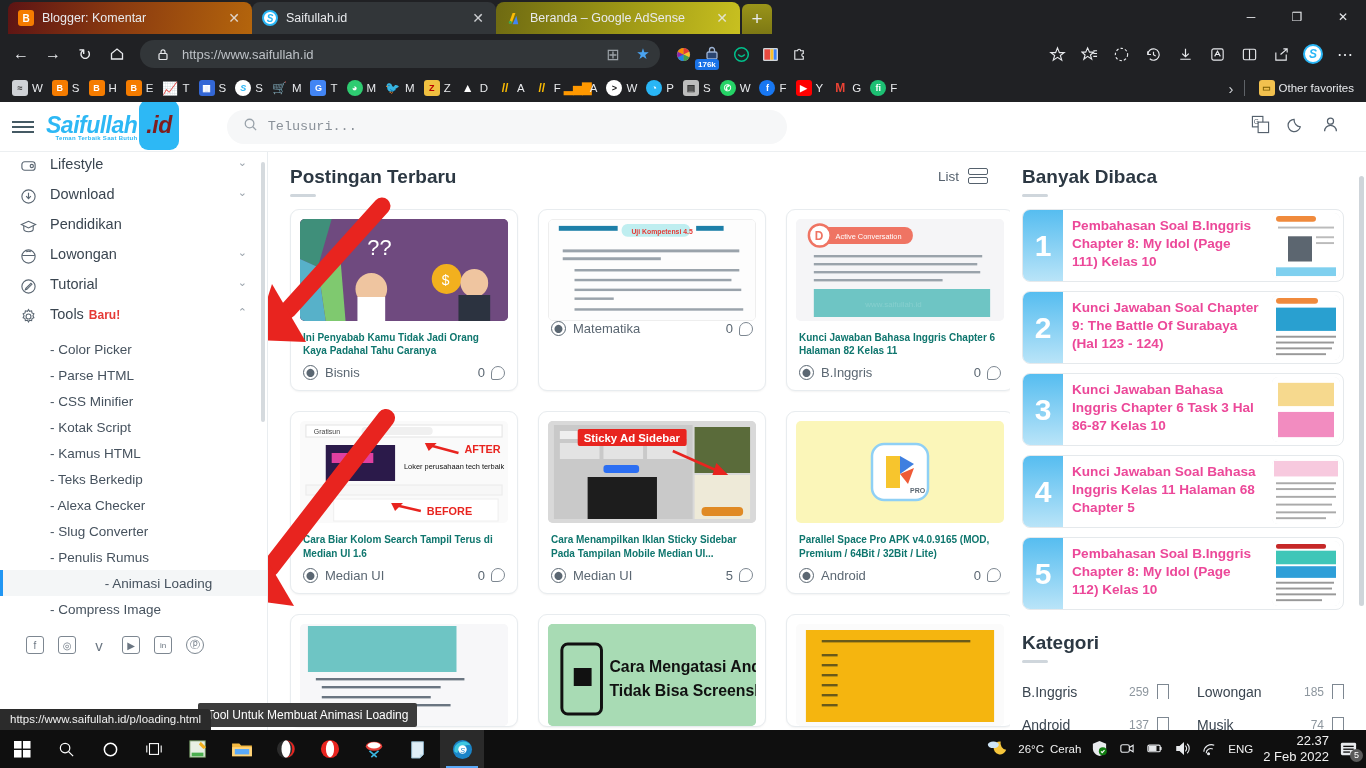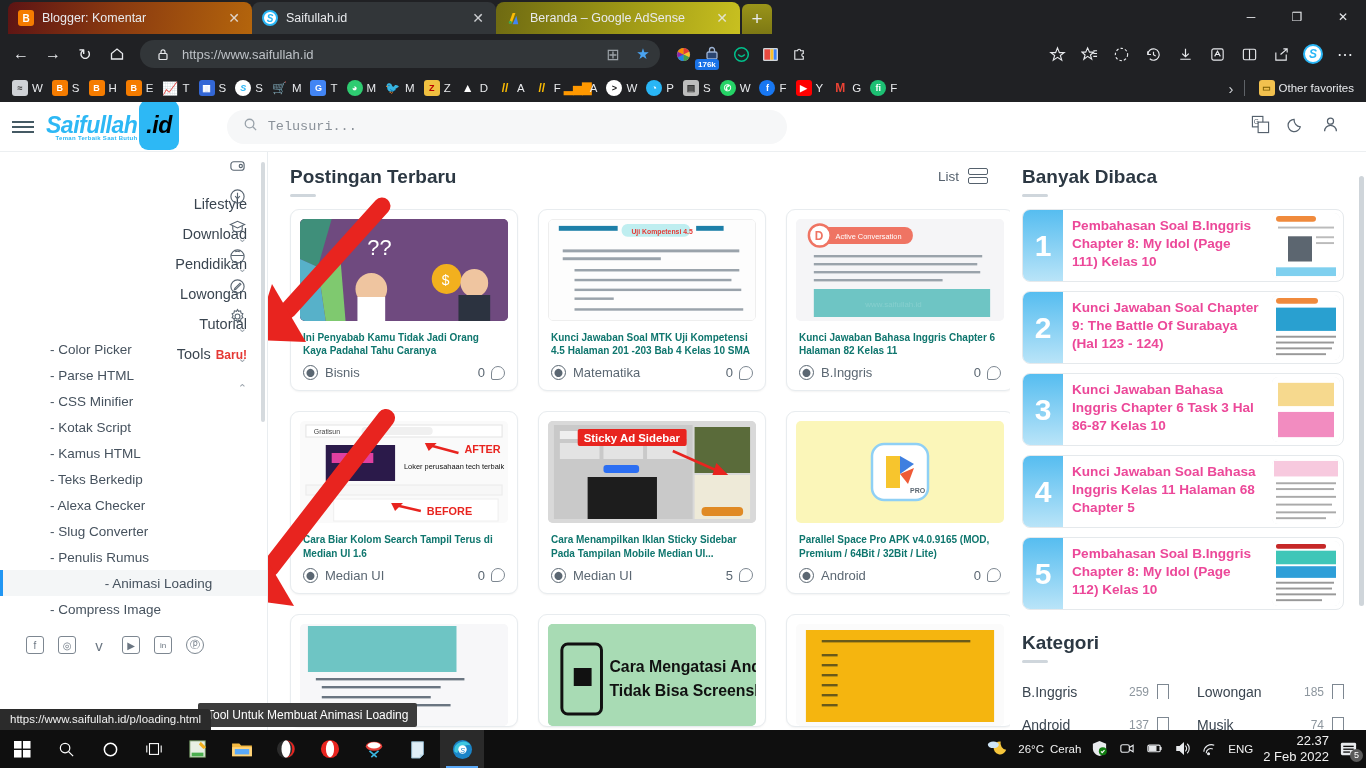--- a/index.html
+++ b/index.html
@@ -56,7 +56,7 @@
   .hamburger { width: 46px; display:flex; align-items:center; justify-content:center; }
   .hamburger span { display:block; width:22px; height:2px; background:#455a64; margin:3px 0; }
   .logo { font-size: 23px; font-weight: 900; color:#2db8f5; font-style:italic; letter-spacing:-0.5px; position:relative; }
-  .logo .id { background:#2db8f5; color:#000000; border-radius:9px; padding:12px 7px; font-style:italic; margin-left:2px;}
+  .logo .id { background:#2db8f5; color:#7f1d1d; border-radius:9px; padding:12px 7px; font-style:italic; margin-left:2px;}
   .logo-sub { font-size:6px; color:#2db8f5; letter-spacing:.3px; font-weight:bold; font-style:normal; text-align:center; margin-top:-4px;}
   .searchwrap { margin-left: 48px; width: 560px; }
   .searchbox { height: 34px; background:#f6f7f8; border-radius:18px; display:flex; align-items:center; gap:10px; padding:0 16px; }

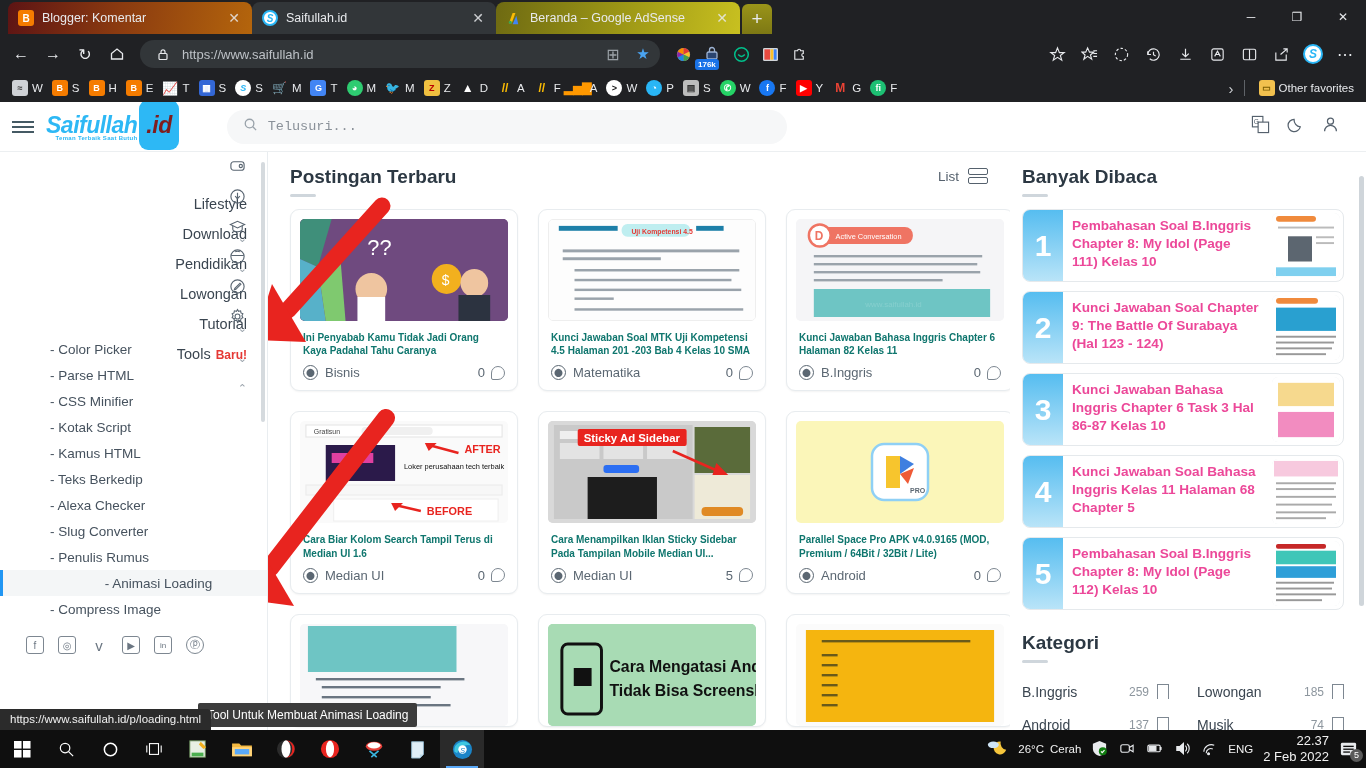--- a/index.html
+++ b/index.html
@@ -67,7 +67,7 @@
 
   
   .sidebar { width: 268px; border-right:1px solid #e9edf0; background:#fff; position:relative; padding-top:4px; }
-  .nav-item { height:30px; display:flex; align-items:flex-end; gap:20px; padding: 0 20px 0 18px; color:#3a4550; font-size:14.5px;flex-direction:column; }
+  .nav-item { height:30px; display:flex; align-items:flex-start; gap:12px; padding: 0 20px 0 18px; color:#3a4550; font-size:14.5px; }
   .nav-item .ni-ico { width:20px; height:20px; flex:0 0 20px; display:flex; align-items:center; justify-content:center; color:#5a6672;}
   .nav-item .ni-label { flex:1; }
   .nav-item .ni-chev { color:#9aa3ac; font-size:11px; }

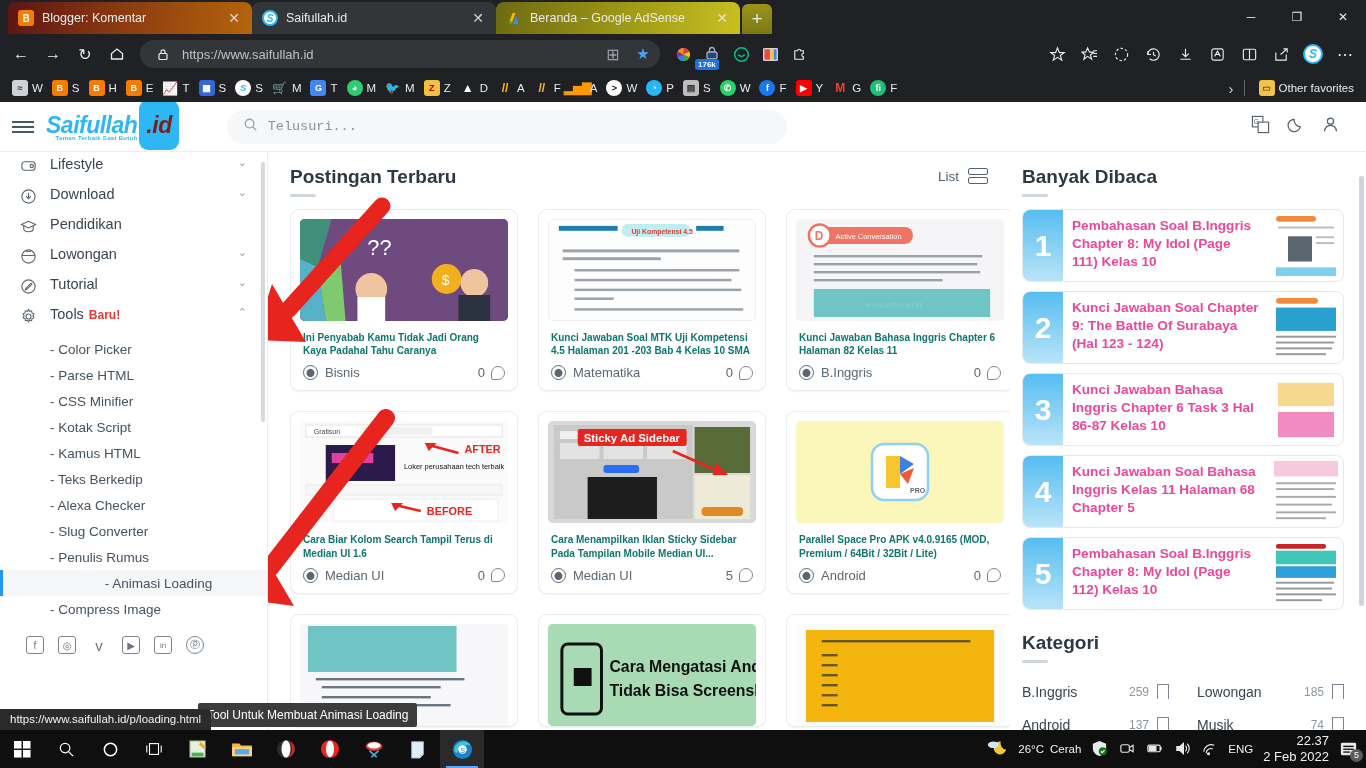--- a/index.html
+++ b/index.html
@@ -609,7 +609,6 @@
                   </g>
               </svg>
             </div>
-            <div class="card-title">Kunci Jawaban Soal MTK Uji Kompetensi 4.5 Halaman 201 -203 Bab 4 Kelas 10 SMA</div>
             <div class="card-meta">
               <span class="meta-ico">⬤</span>
               <span>Matematika</span>

